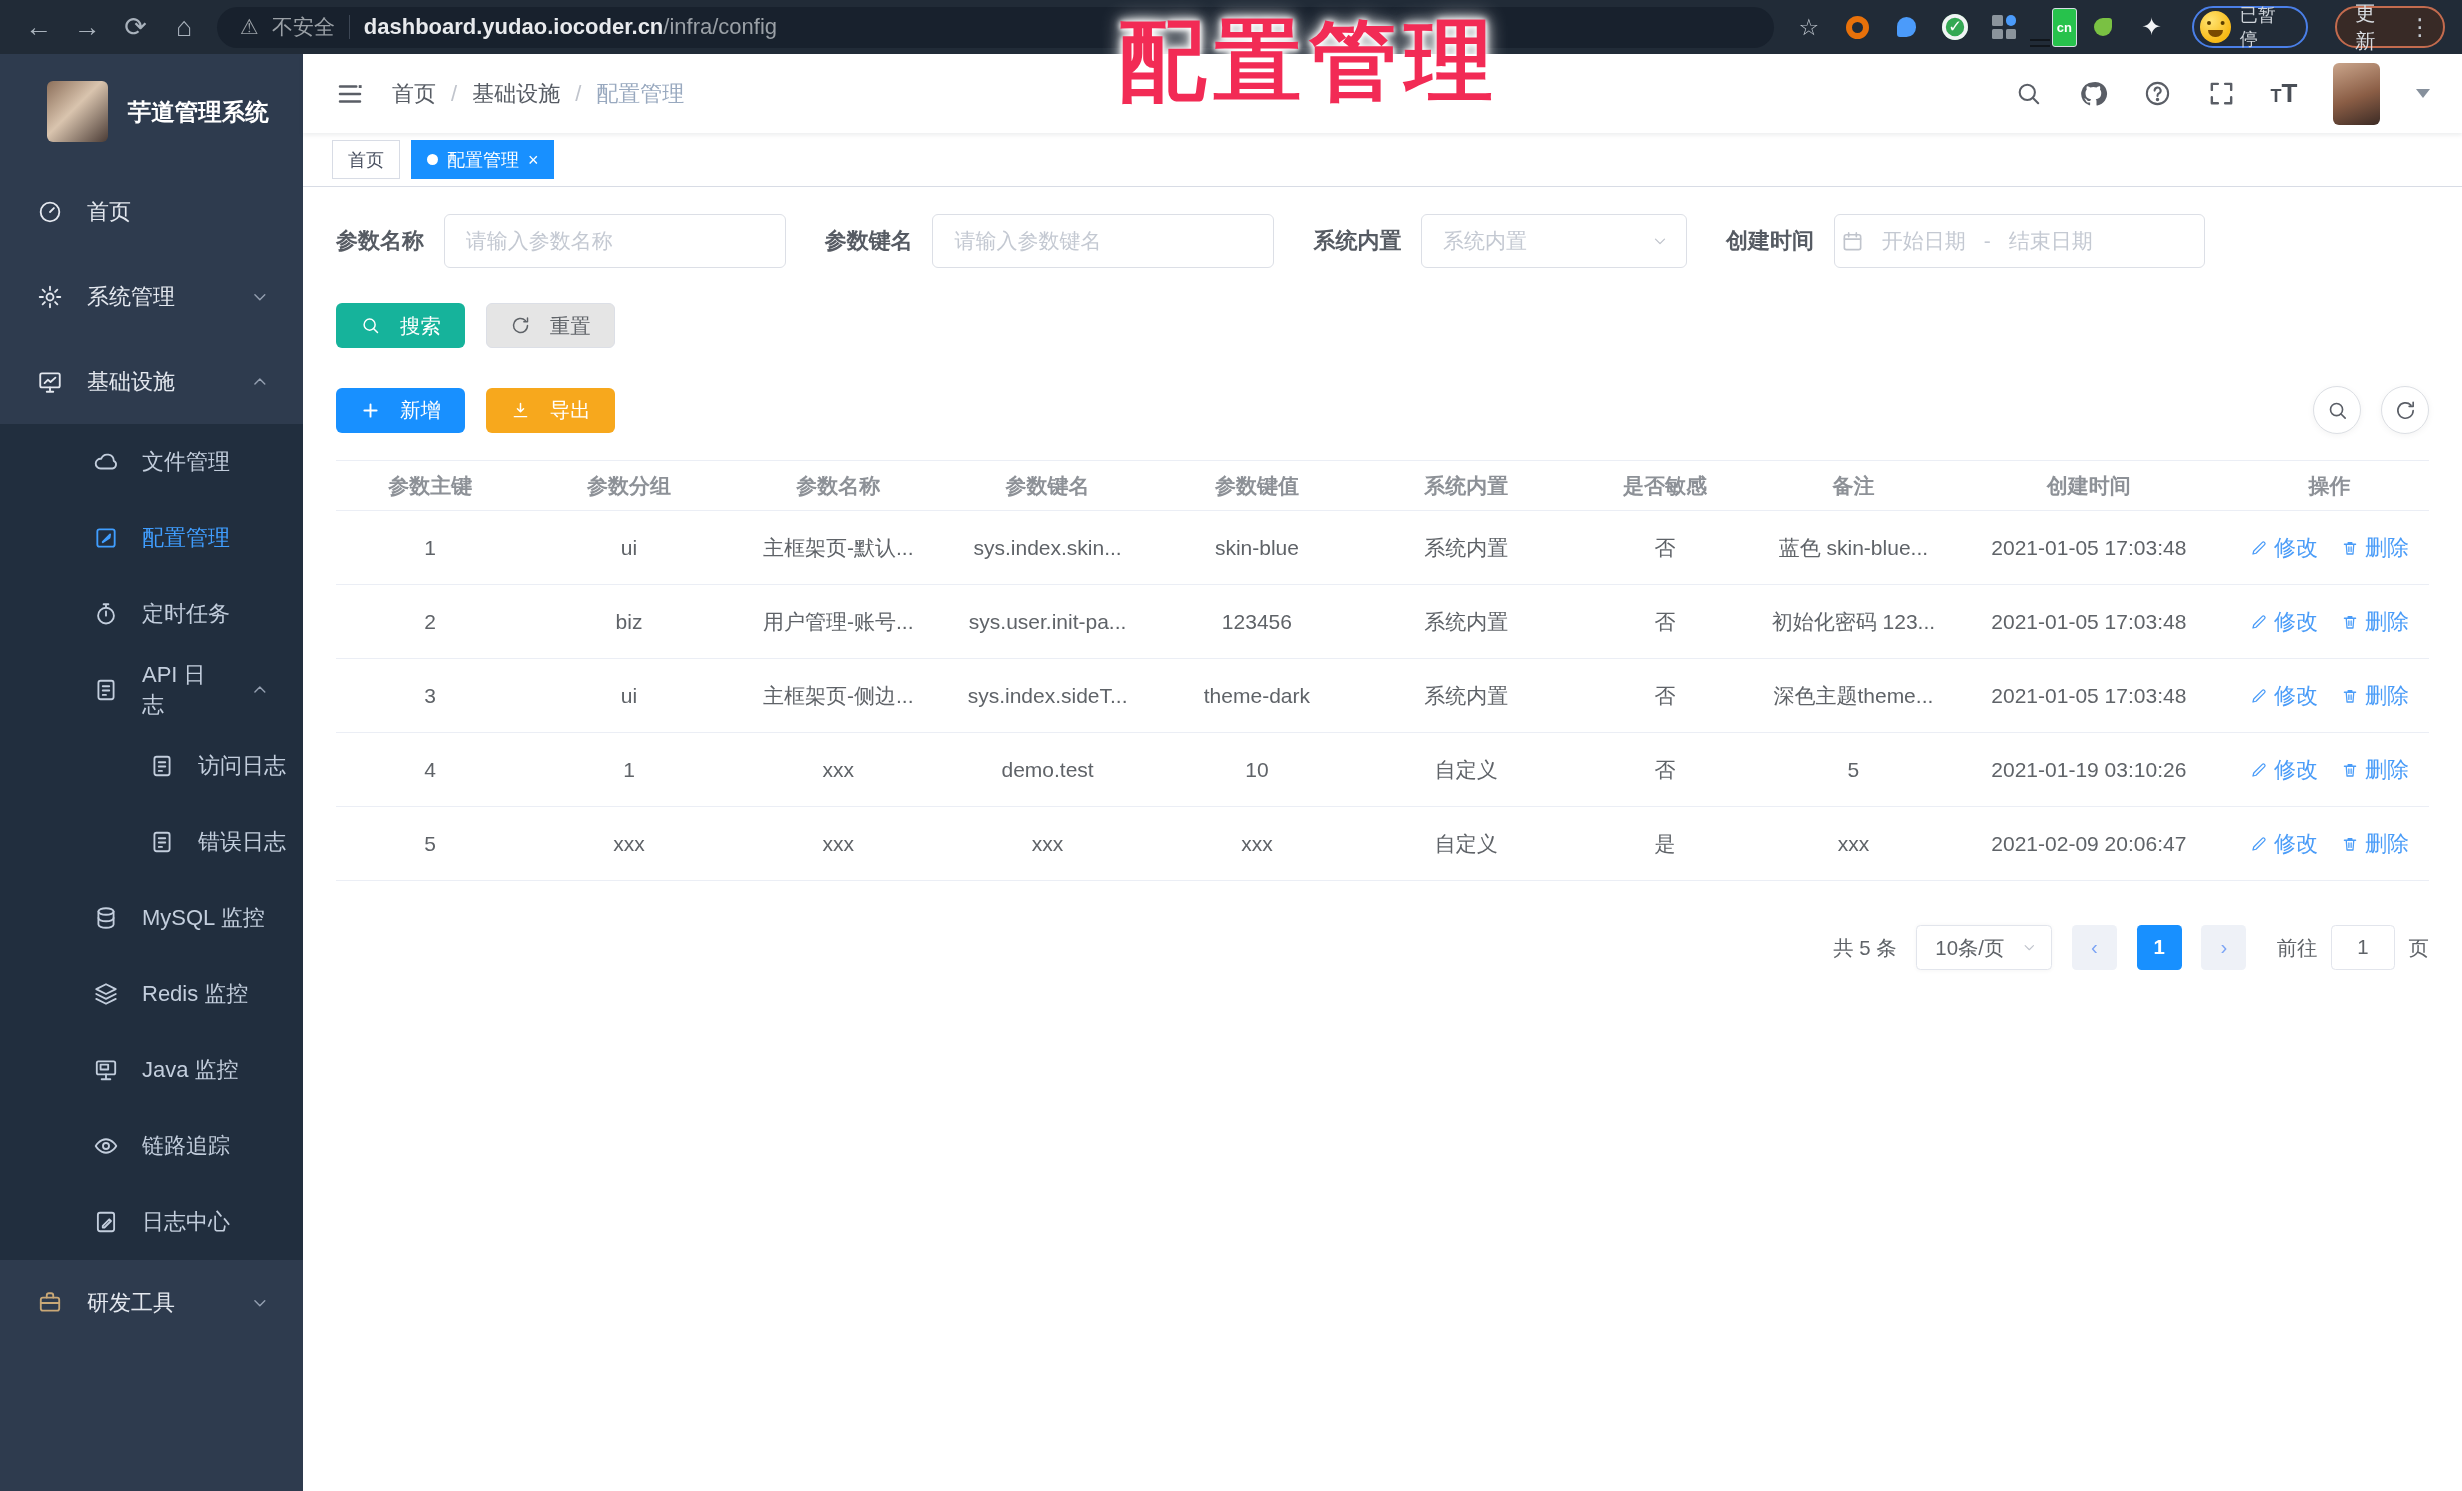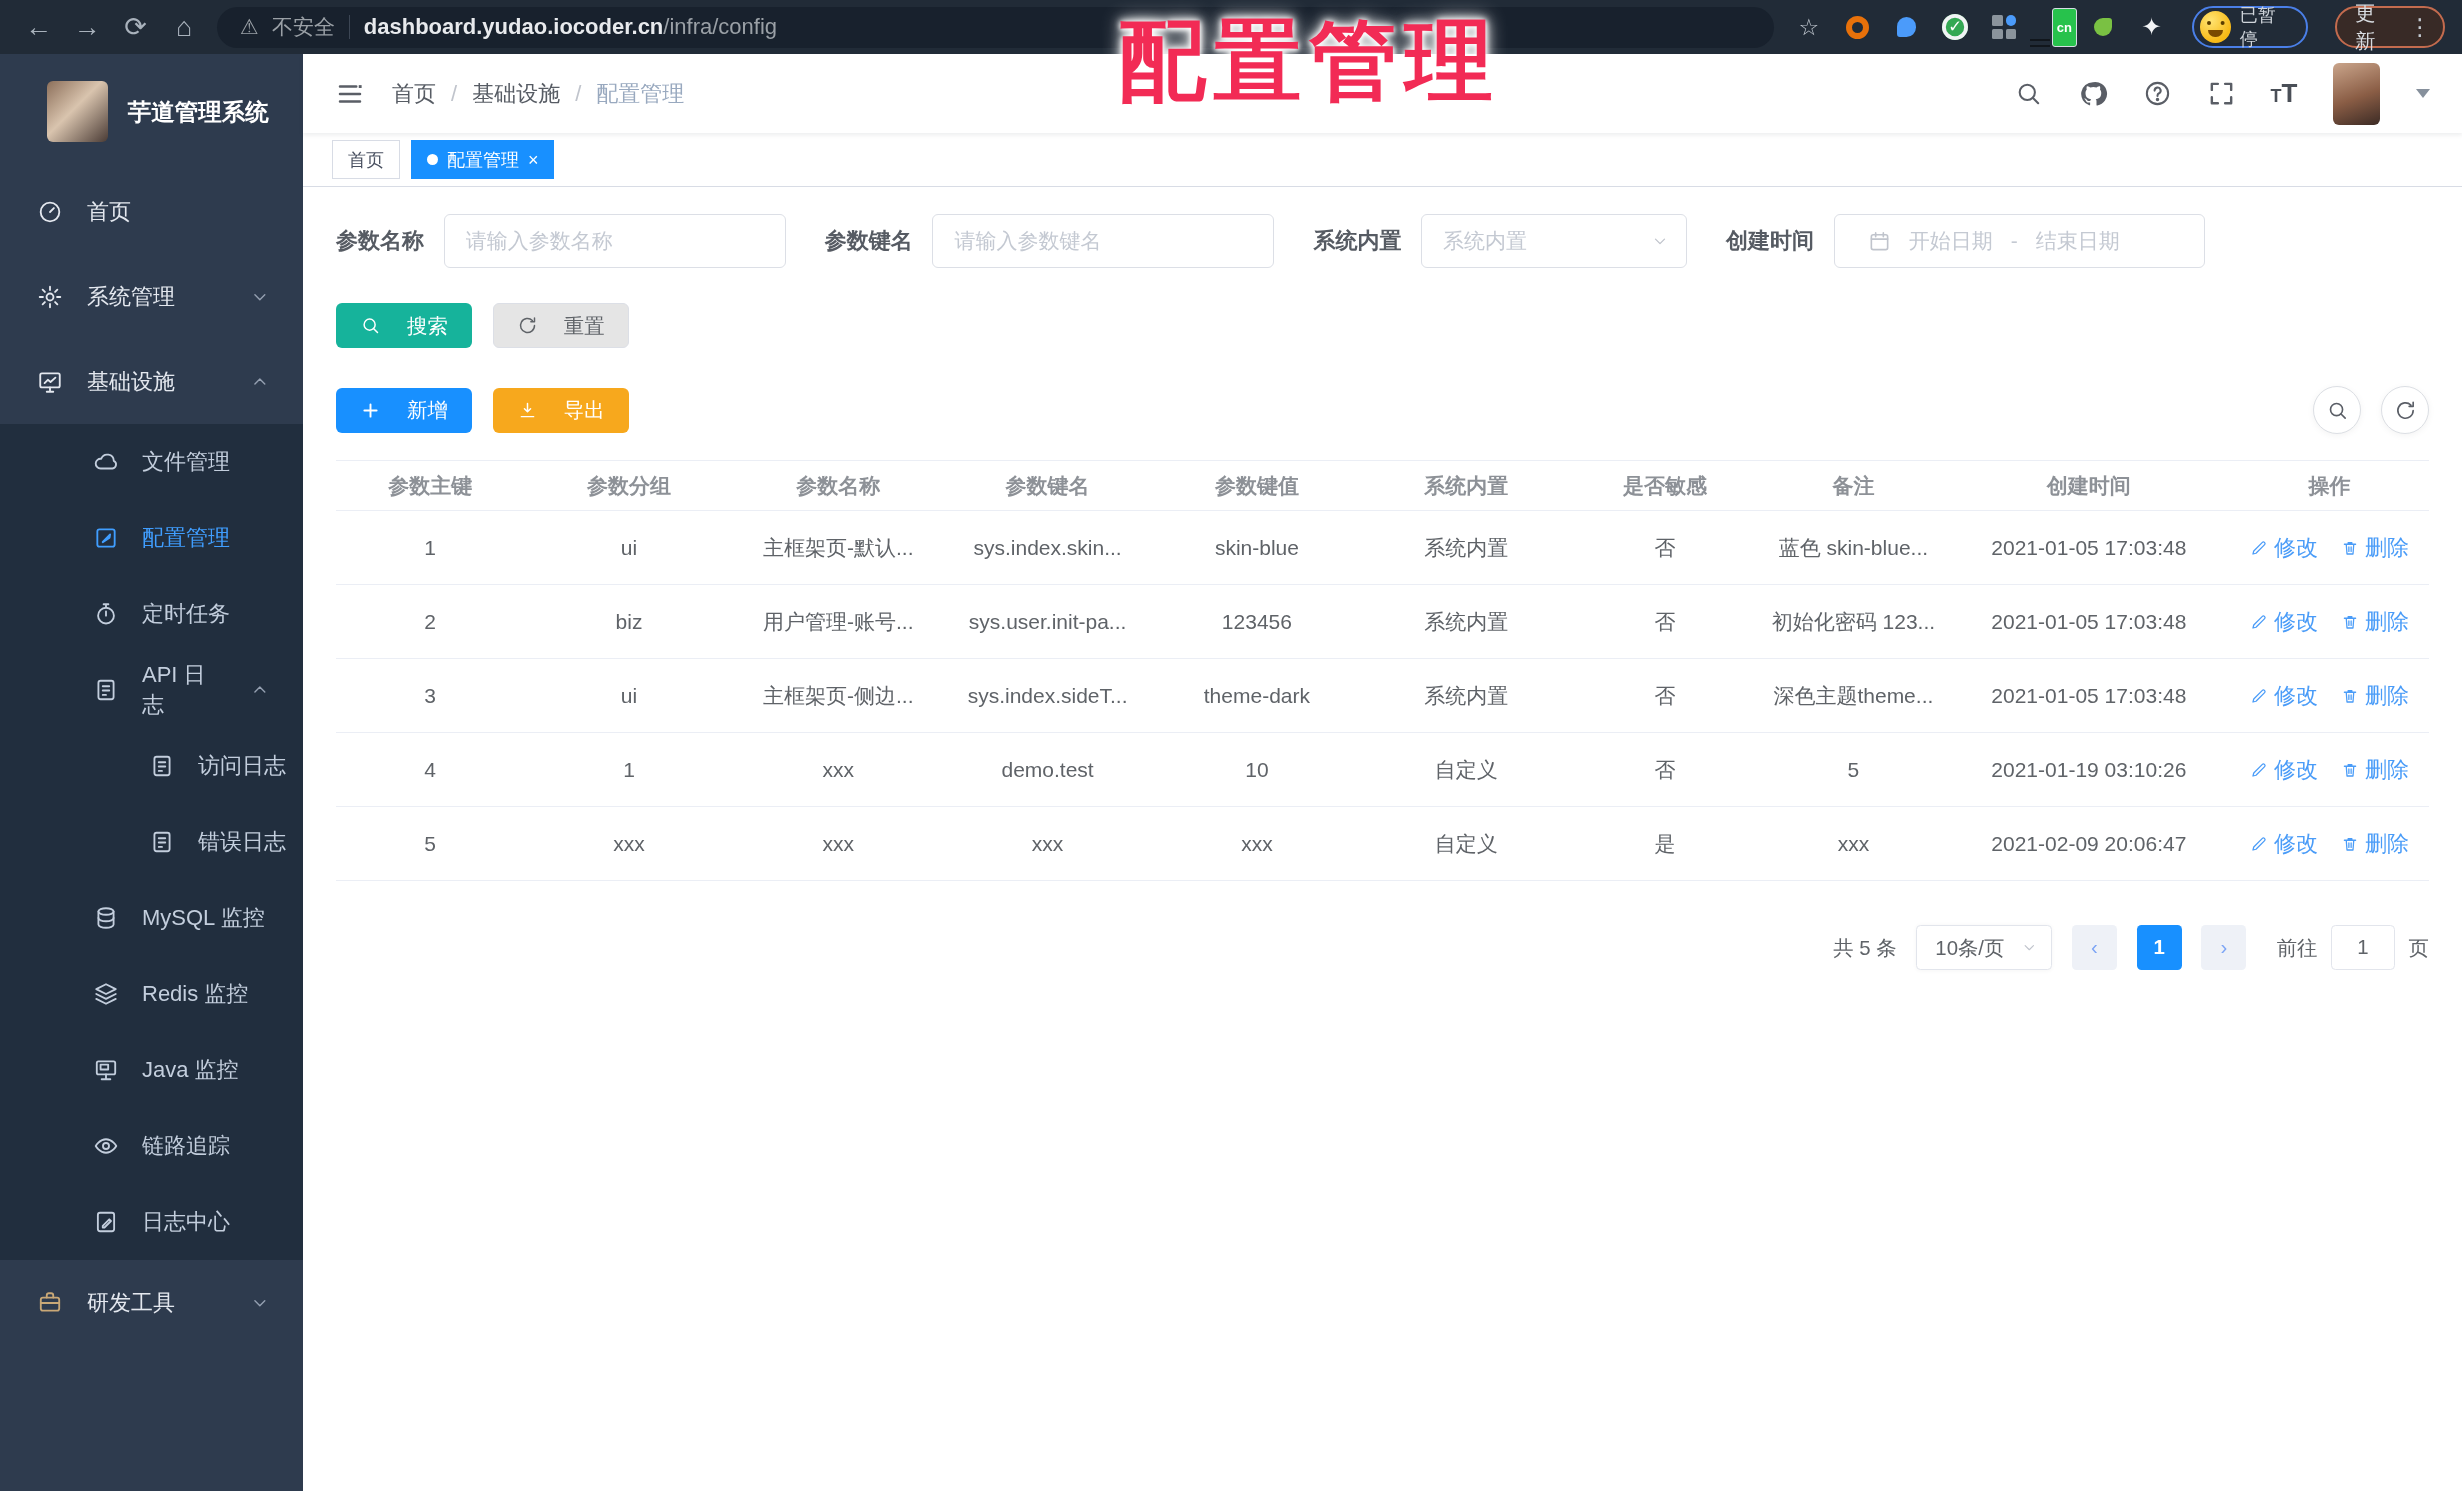--- a/index.html
+++ b/index.html
@@ -89,7 +89,7 @@
   .input::placeholder{color:#c4c9d2;}
   .select{width:266px;height:54px;border:1.5px solid #dcdfe6;border-radius:6px;display:flex;align-items:center;justify-content:space-between;padding:0 16.6px 0 21px;color:#c4c9d2;font-size:21px;background:#fff;cursor:pointer;}
   .select .sel-chev{color:#c0c4cc;display:flex;}
-  .daterange{width:371px;height:54px;border:1.5px solid #dcdfe6;border-radius:6px;display:flex;align-items:center;gap:18px;padding:0 33px;color:#c4c9d2;font-size:21px;background:#fff;cursor:pointer;}
+  .daterange{width:371px;height:54px;border:1.5px solid #dcdfe6;border-radius:6px;display:flex;align-items:center;gap:18px;padding:0 6px;color:#c4c9d2;font-size:21px;background:#fff;cursor:pointer;}
   .daterange .sep{color:#c4c9d2;}
 
   .btnrow{display:flex;align-items:center;gap:21px;}

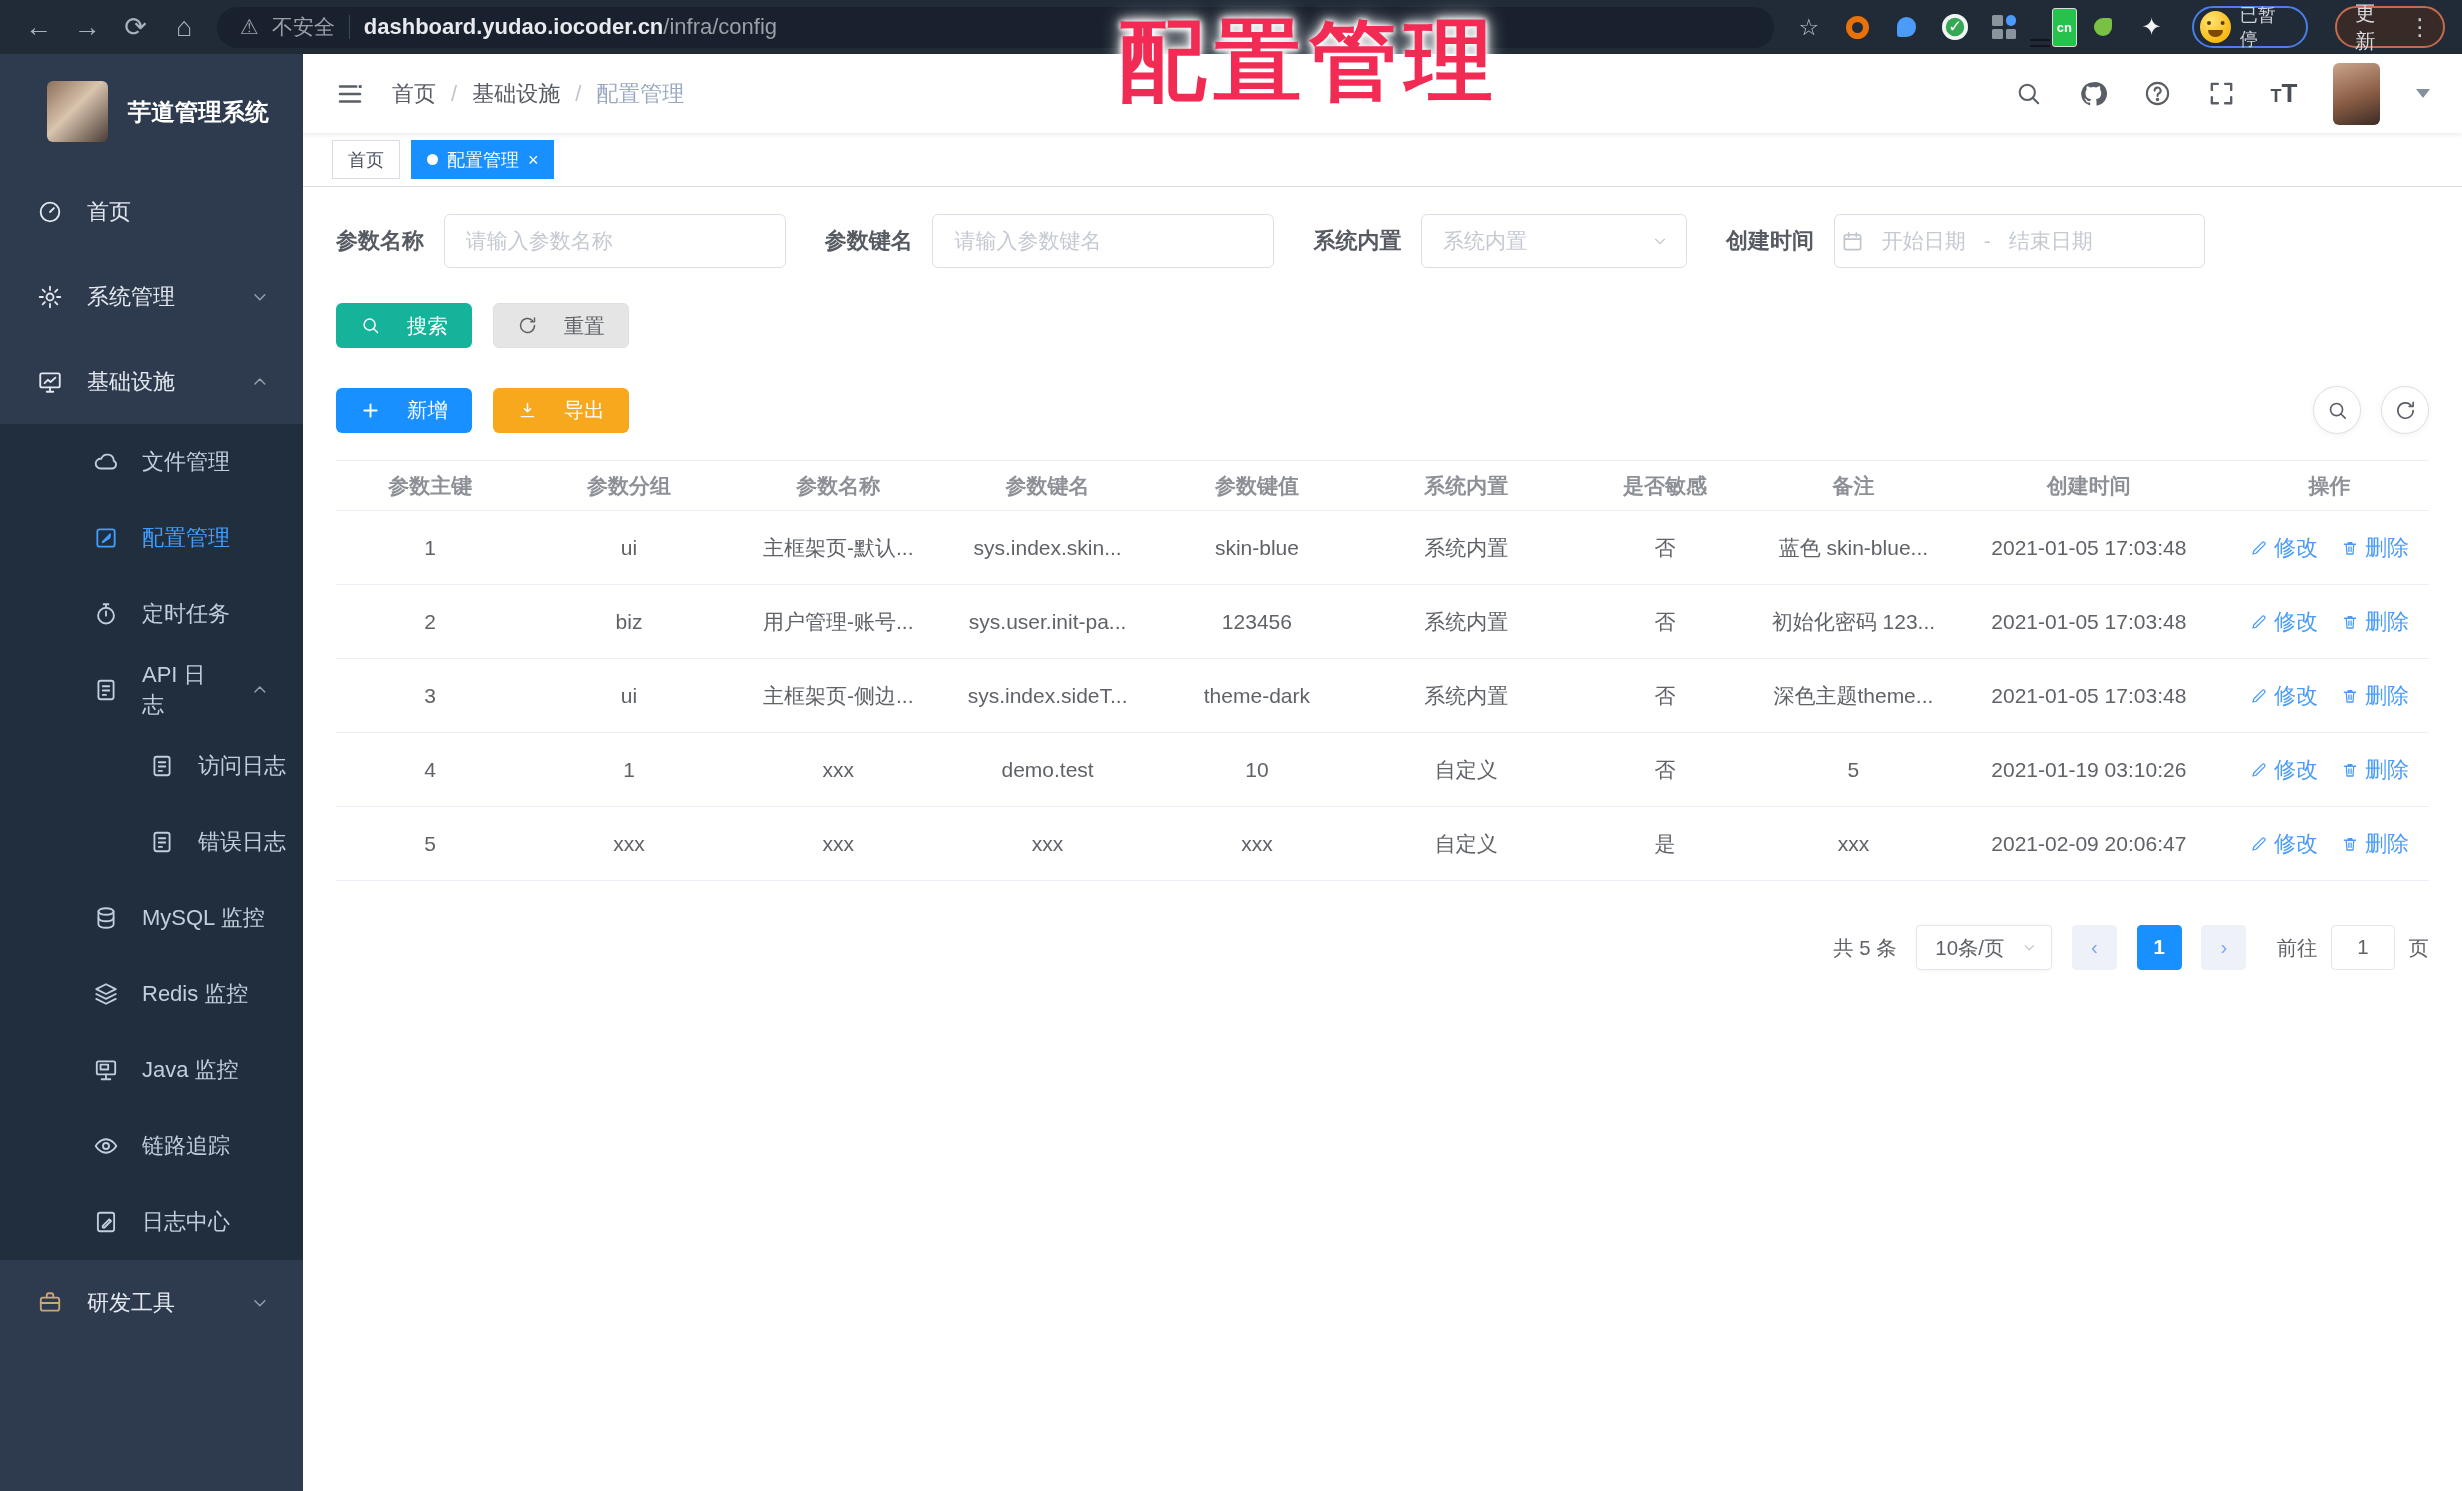--- a/index.html
+++ b/index.html
@@ -95,7 +95,7 @@
   .btnrow{display:flex;align-items:center;gap:21px;}
   .r1{margin-top:35px;}
   .r2{margin-top:38px;justify-content:flex-end;}
-  .btn{height:45px;border-radius:6px;padding:1px 23px;font-size:20.4px;display:inline-flex;align-items:center;gap:26px;border:1.5px solid transparent;cursor:pointer;white-space:nowrap;}
+  .btn{height:45px;border-radius:6px;padding:1px 23px;font-size:20.4px;display:inline-flex;align-items:center;gap:19px;border:1.5px solid transparent;cursor:pointer;white-space:nowrap;}
   .btn-search{background:#16b39b;color:#fff;}
   .btn-reset{background:#e5e5e5;border-color:#dcdfe6;color:#5f6368;}
   .btn-add{background:#1890ff;color:#fff;}

